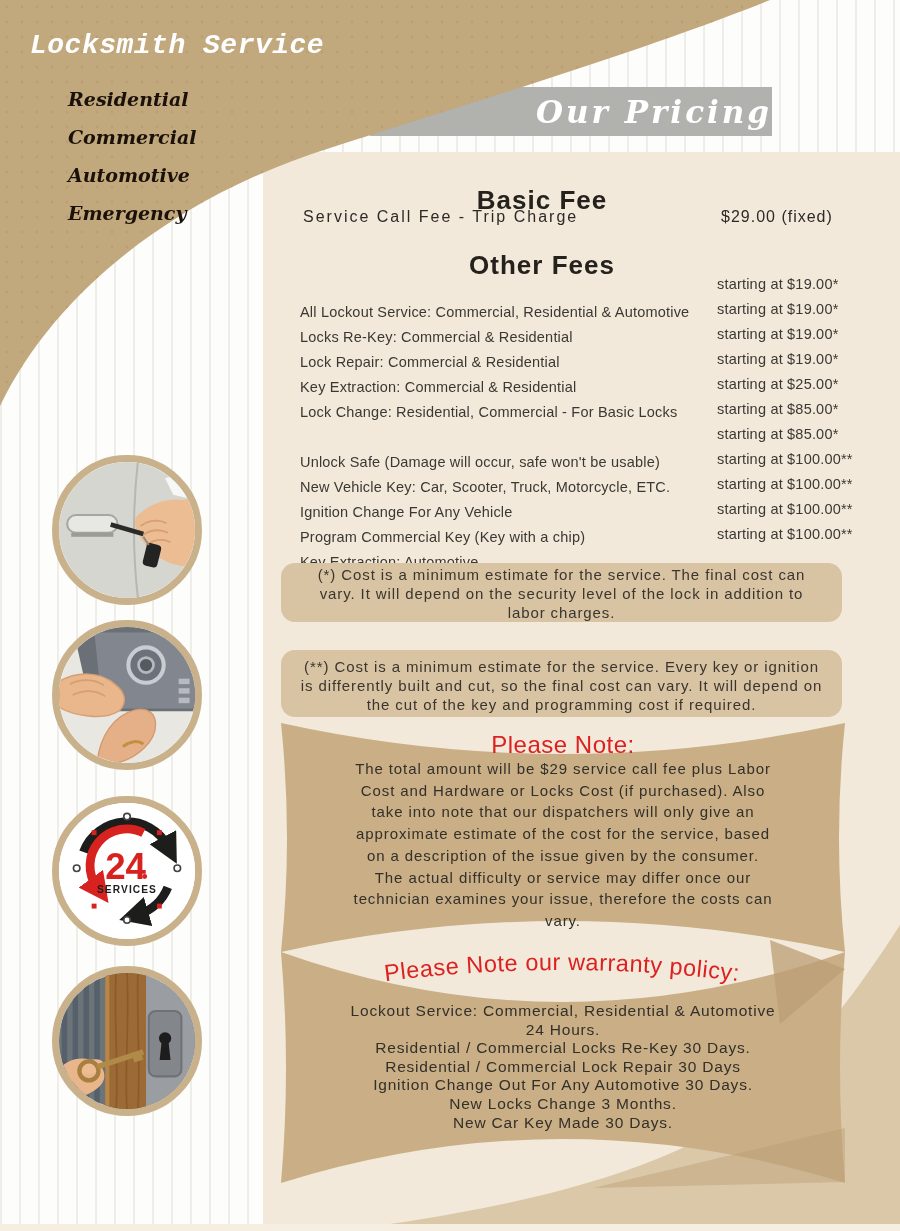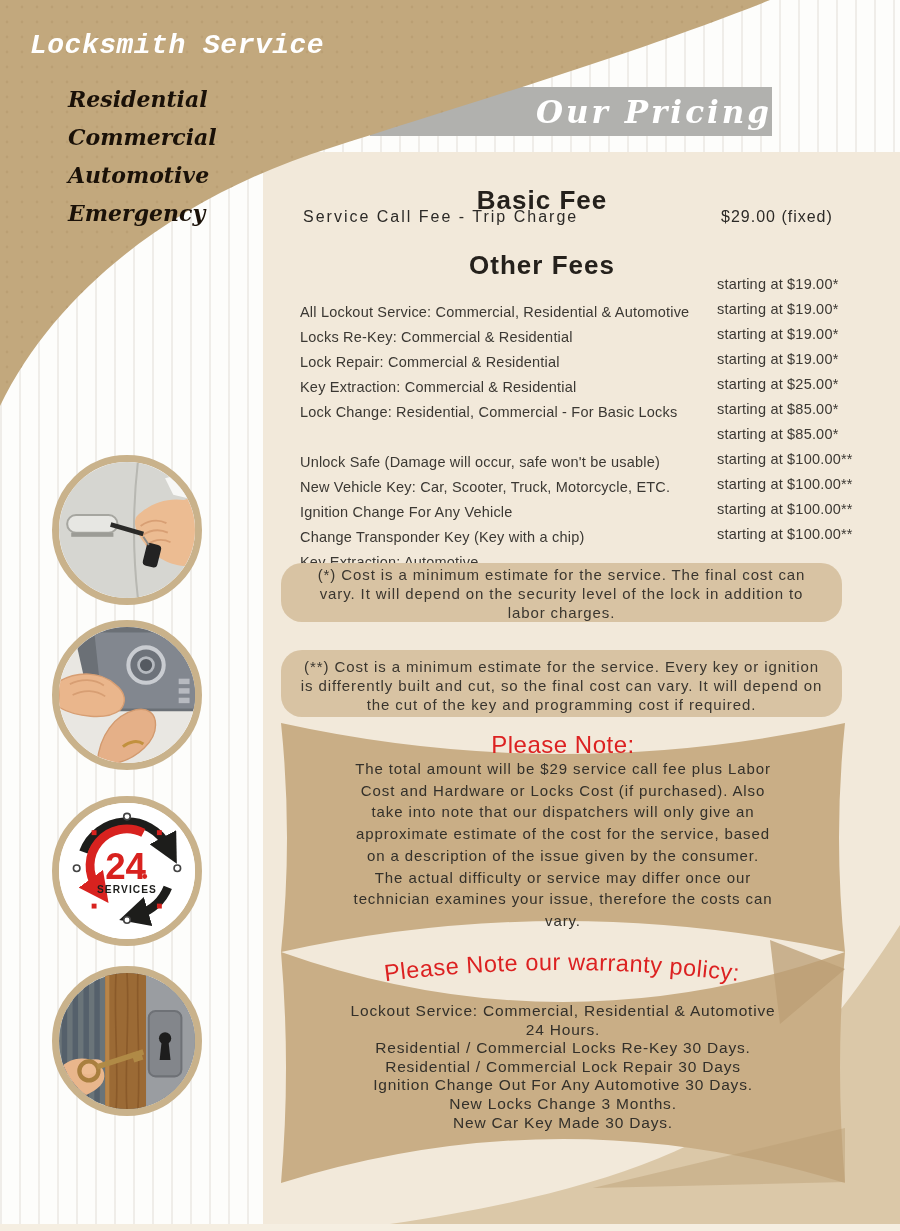--- a/index.html
+++ b/index.html
@@ -16,7 +16,7 @@
   .tan-sweep { position:absolute; left:0; top:0; z-index:3; }
   .brand-title { position:absolute; left:30px; top:30px; margin:0; z-index:4; font-family:Liberation Mono, monospace; font-style:italic; font-weight:bold; font-size:28px; color:#ffffff; letter-spacing:0.5px; }
   .service-list { position:absolute; left:68px; top:80px; margin:0; padding:0; list-style:none; z-index:4; }
-  .service-list li { font-family:"DejaVu Serif", serif; font-style:italic; font-weight:bold; font-size:22px; color:#1a1108; line-height:38px; }
+  .service-list li { font-family:"DejaVu Serif", serif; font-style:italic; font-weight:bold; font-size:19px; color:#1a1108; line-height:38px; }
 
   .fees { position:absolute; left:300px; top:168px; width:560px; height:390px; z-index:5; }
   .fee-heading { margin:12px; position:absolute; width:460px; text-align:center; font-size:26px; font-weight:bold; color:#25211c; letter-spacing:1px; }

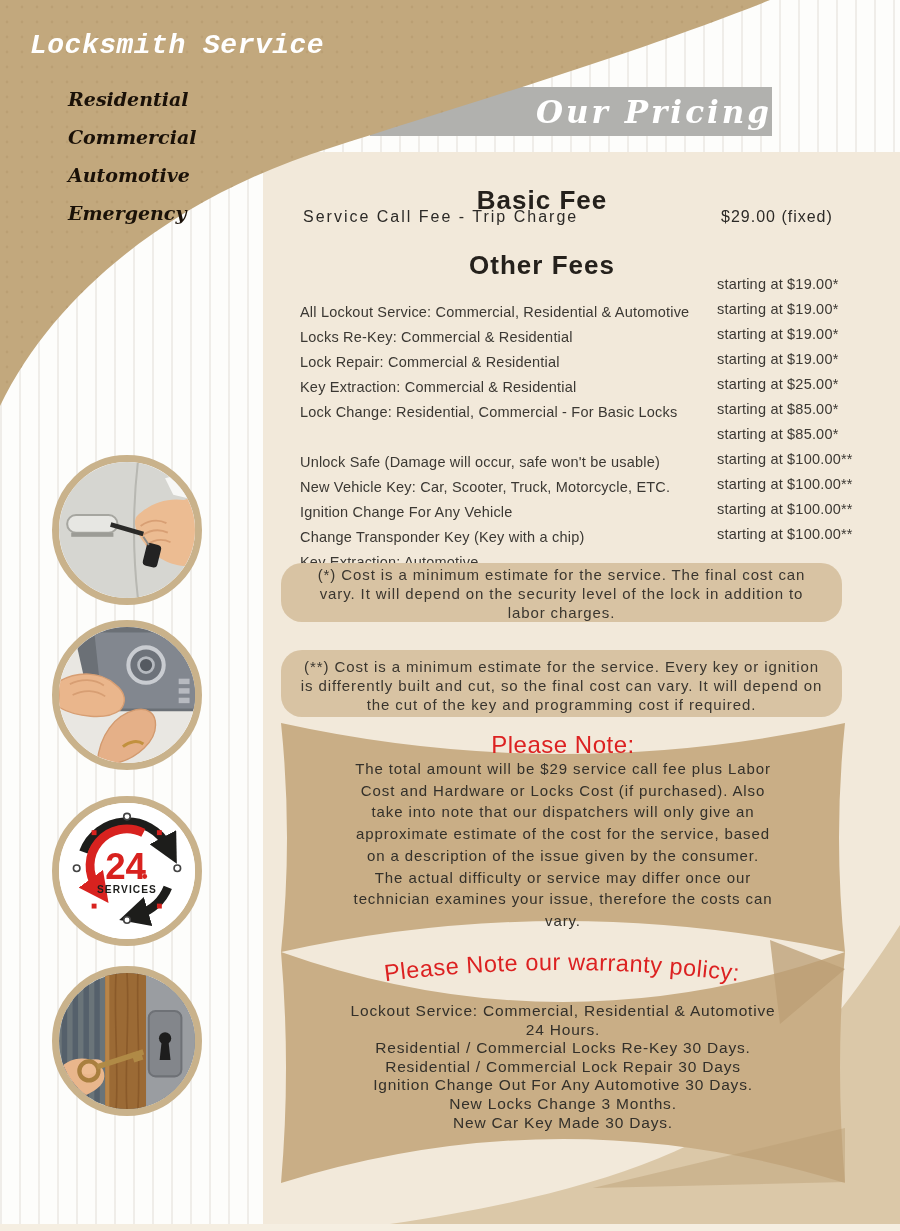--- a/index.html
+++ b/index.html
@@ -125,7 +125,7 @@
         <span class="fee-price">starting at $100.00**</span>
       </div>
         <div class="fee-row">
-        <span class="fee-label">Change Transponder Key (Key with a chip)</span>
+        <span class="fee-label">Program Commercial Key (Key with a chip)</span>
         <span class="fee-price">starting at $100.00**</span>
       </div>
         <div class="fee-row">

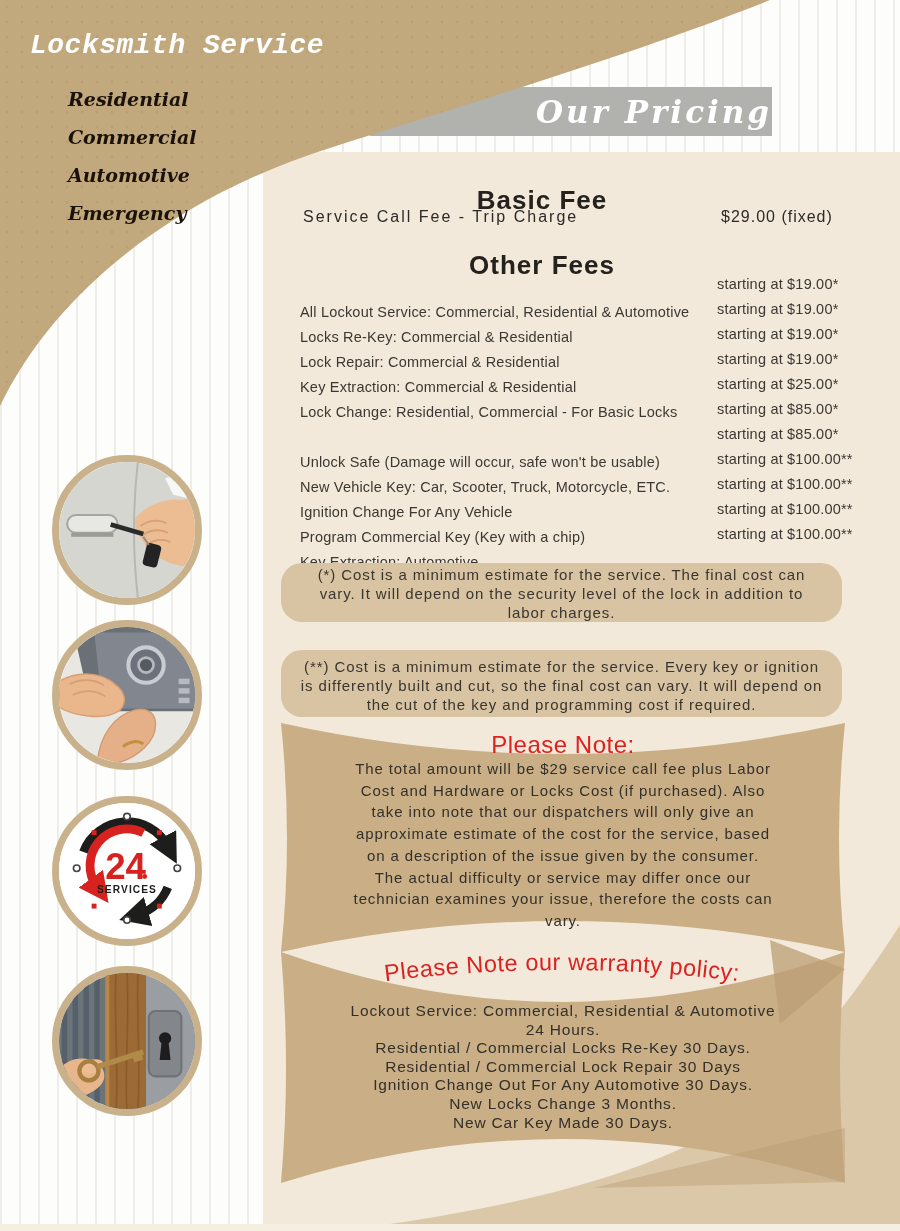--- a/index.html
+++ b/index.html
@@ -30,7 +30,7 @@
   .fee-label { position:absolute; left:0; top:3px; font-size:14.5px; letter-spacing:0.2px; color:#3b3833; white-space:nowrap;margin-top:28px; }
   .fee-price { position:absolute; left:417px; top:3px; font-size:14.5px; letter-spacing:0.2px; color:#3b3833; white-space:nowrap; }
 
-  .note-box { position:absolute; left:281px; width:561px; background:#d8c3a3; border-radius:21px; z-index:5;
+  .note-box { position:absolute; left:281px; width:561px; background:#d8c3a3; border-radius:14px; z-index:5;
     text-align:center; color:#3a362f; font-size:15px; line-height:19px; letter-spacing:0.9px; white-space:pre-line; }
   .note-1 { top:563px; height:57px; padding-top:2px; }
   .note-2 { top:650px; height:60px; padding-top:7px; }

